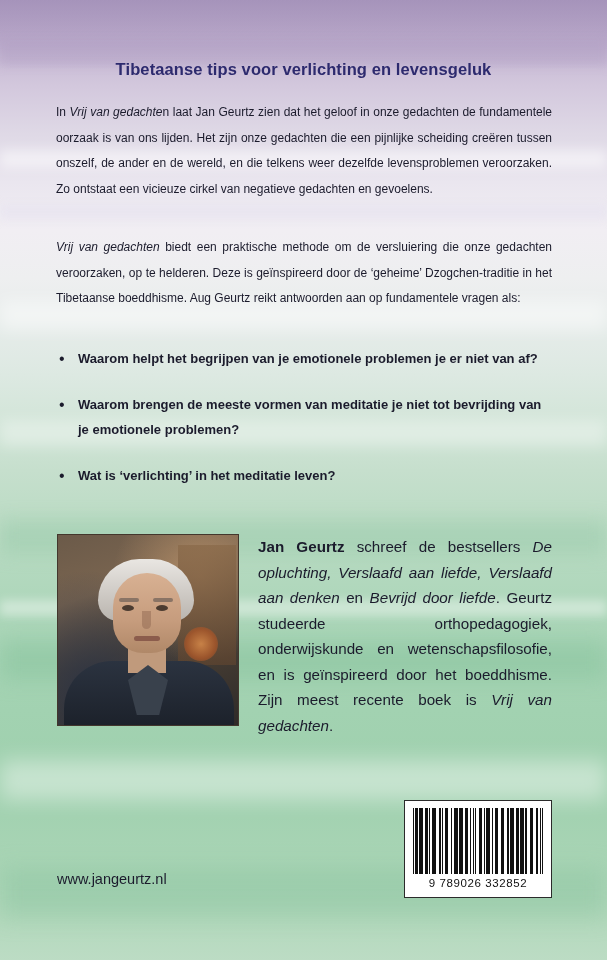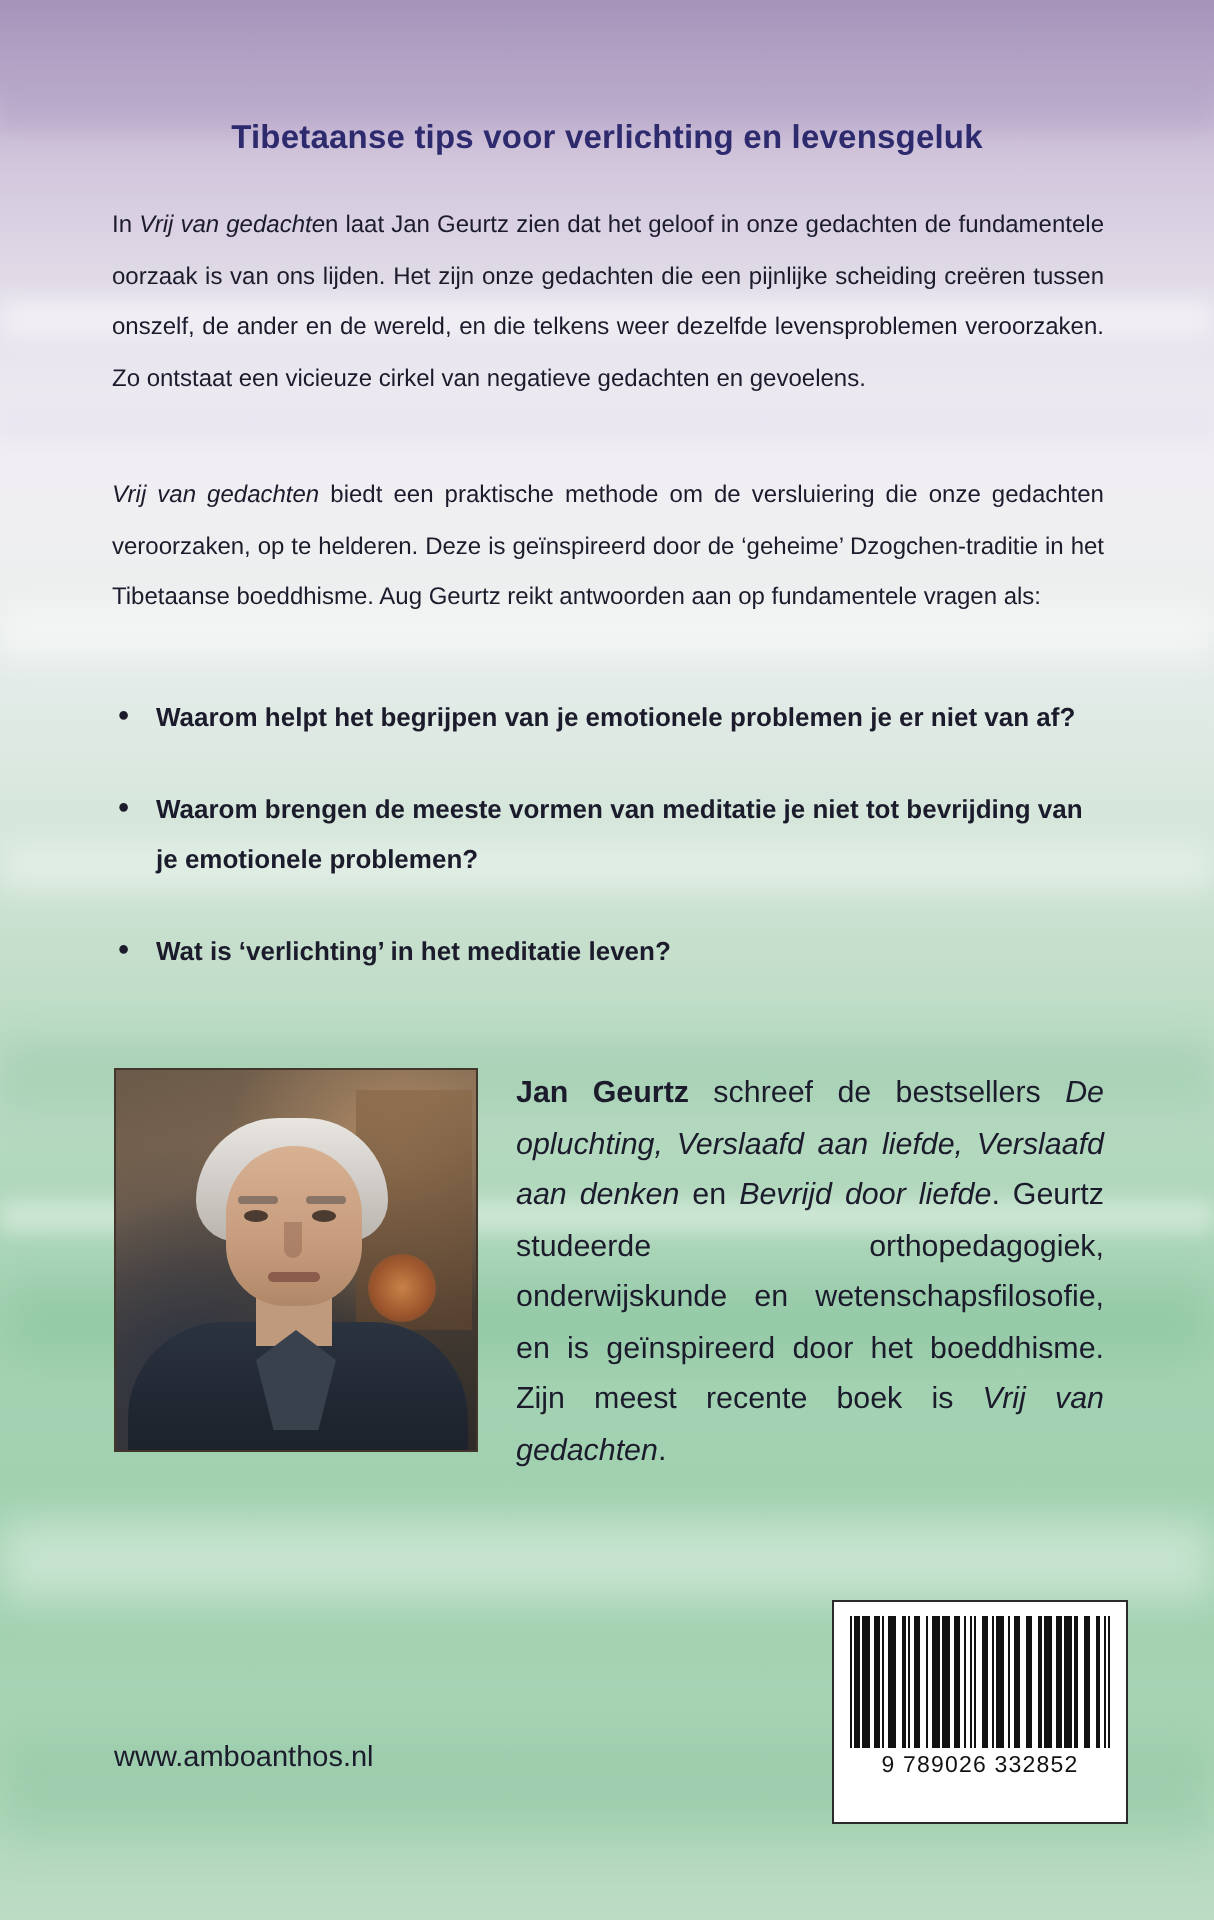--- a/index.html
+++ b/index.html
@@ -344,6 +344,7 @@
     </div>
 
     <div class="urls">
+      <div>www.jangeurtz.nl</div>
       <div>www.amboanthos.nl</div>
     </div>
 

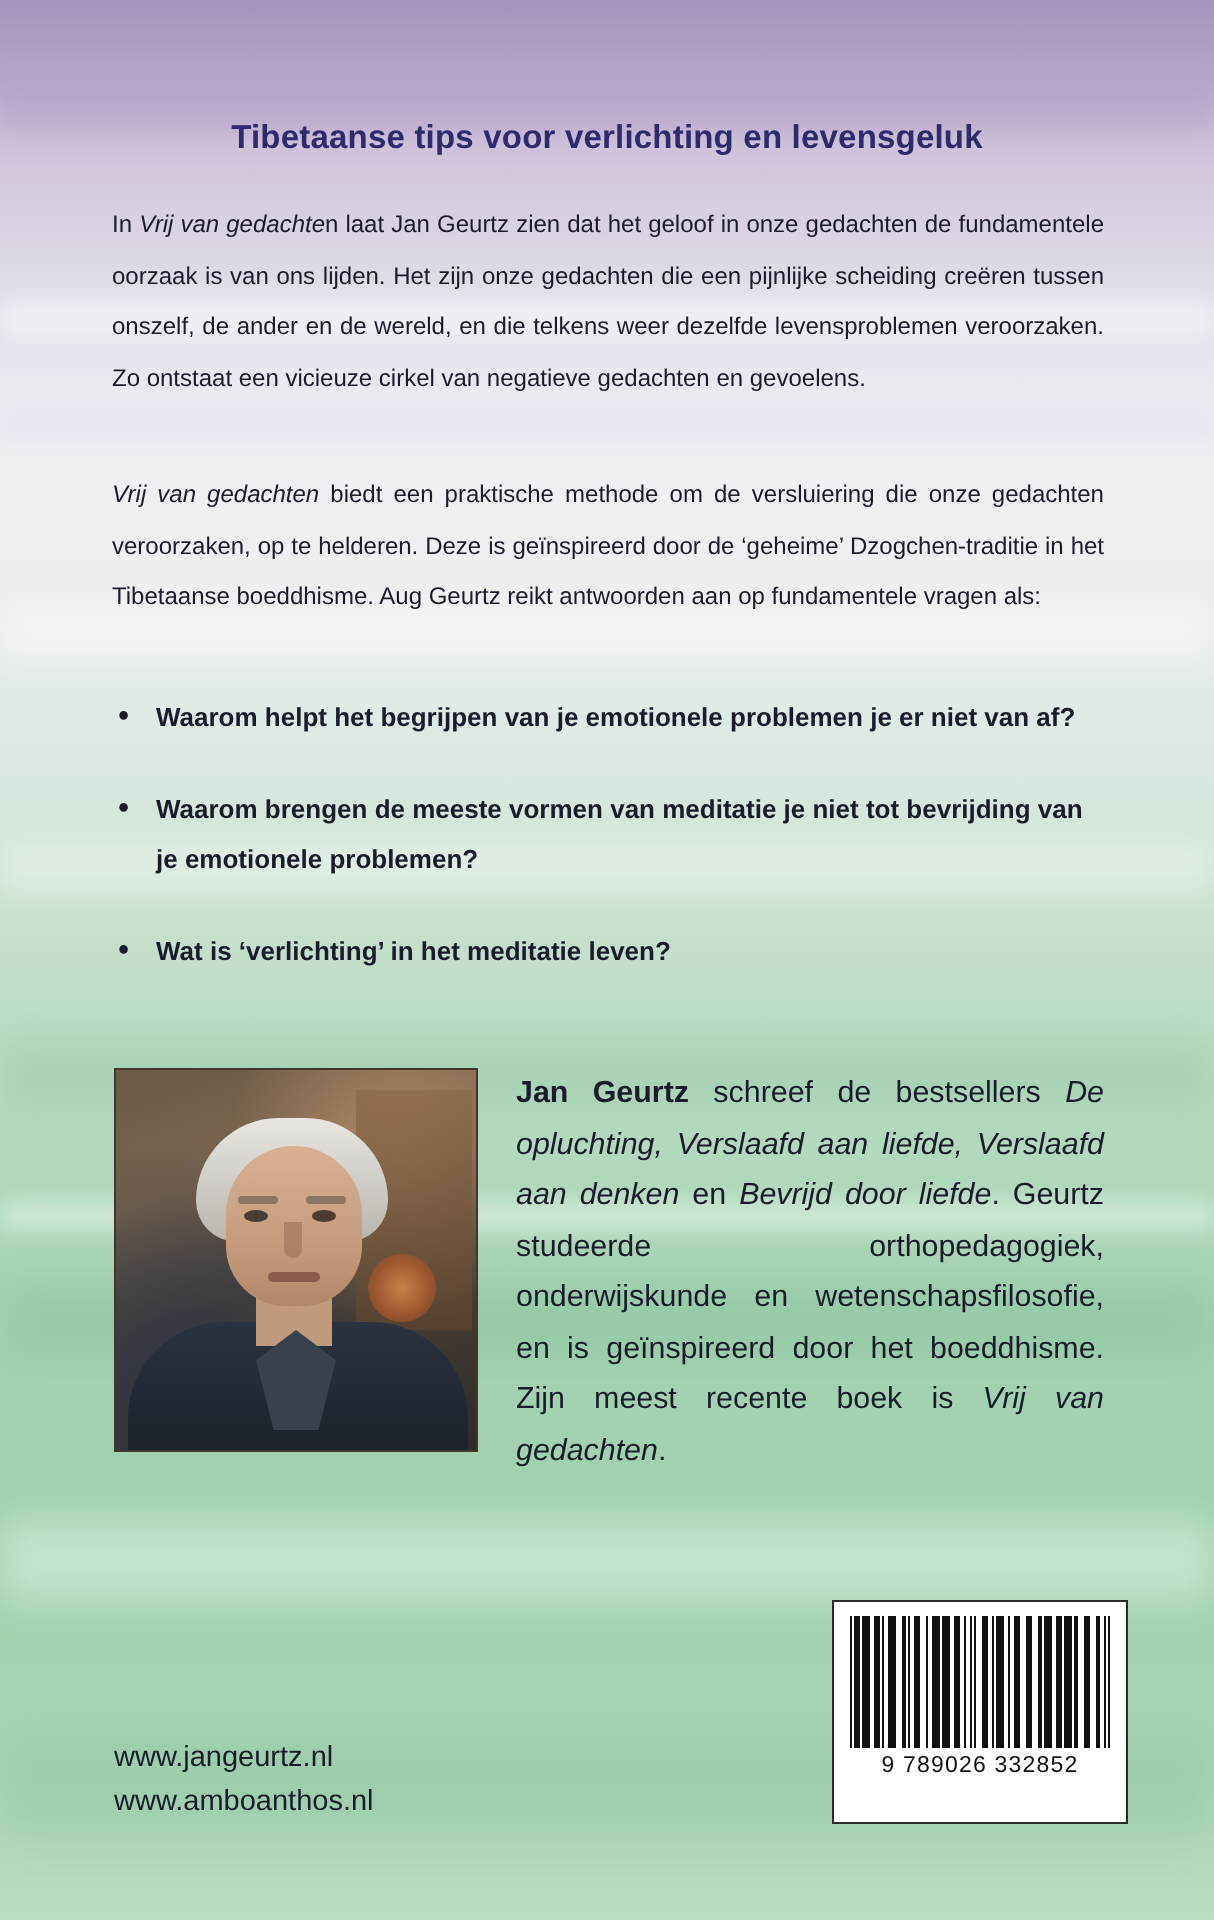--- a/index.html
+++ b/index.html
@@ -184,8 +184,8 @@
   
   #barcode-box {
     position: absolute;
-    left: 416px; top: 800px;
-    width: 148px; height: 112px;
+    left: 404px; top: 800px;
+    width: 148px; height: 98px;
     background: #fff;
     border: 1px solid #2b2b2b;
     padding: 7px 8px 4px 8px;

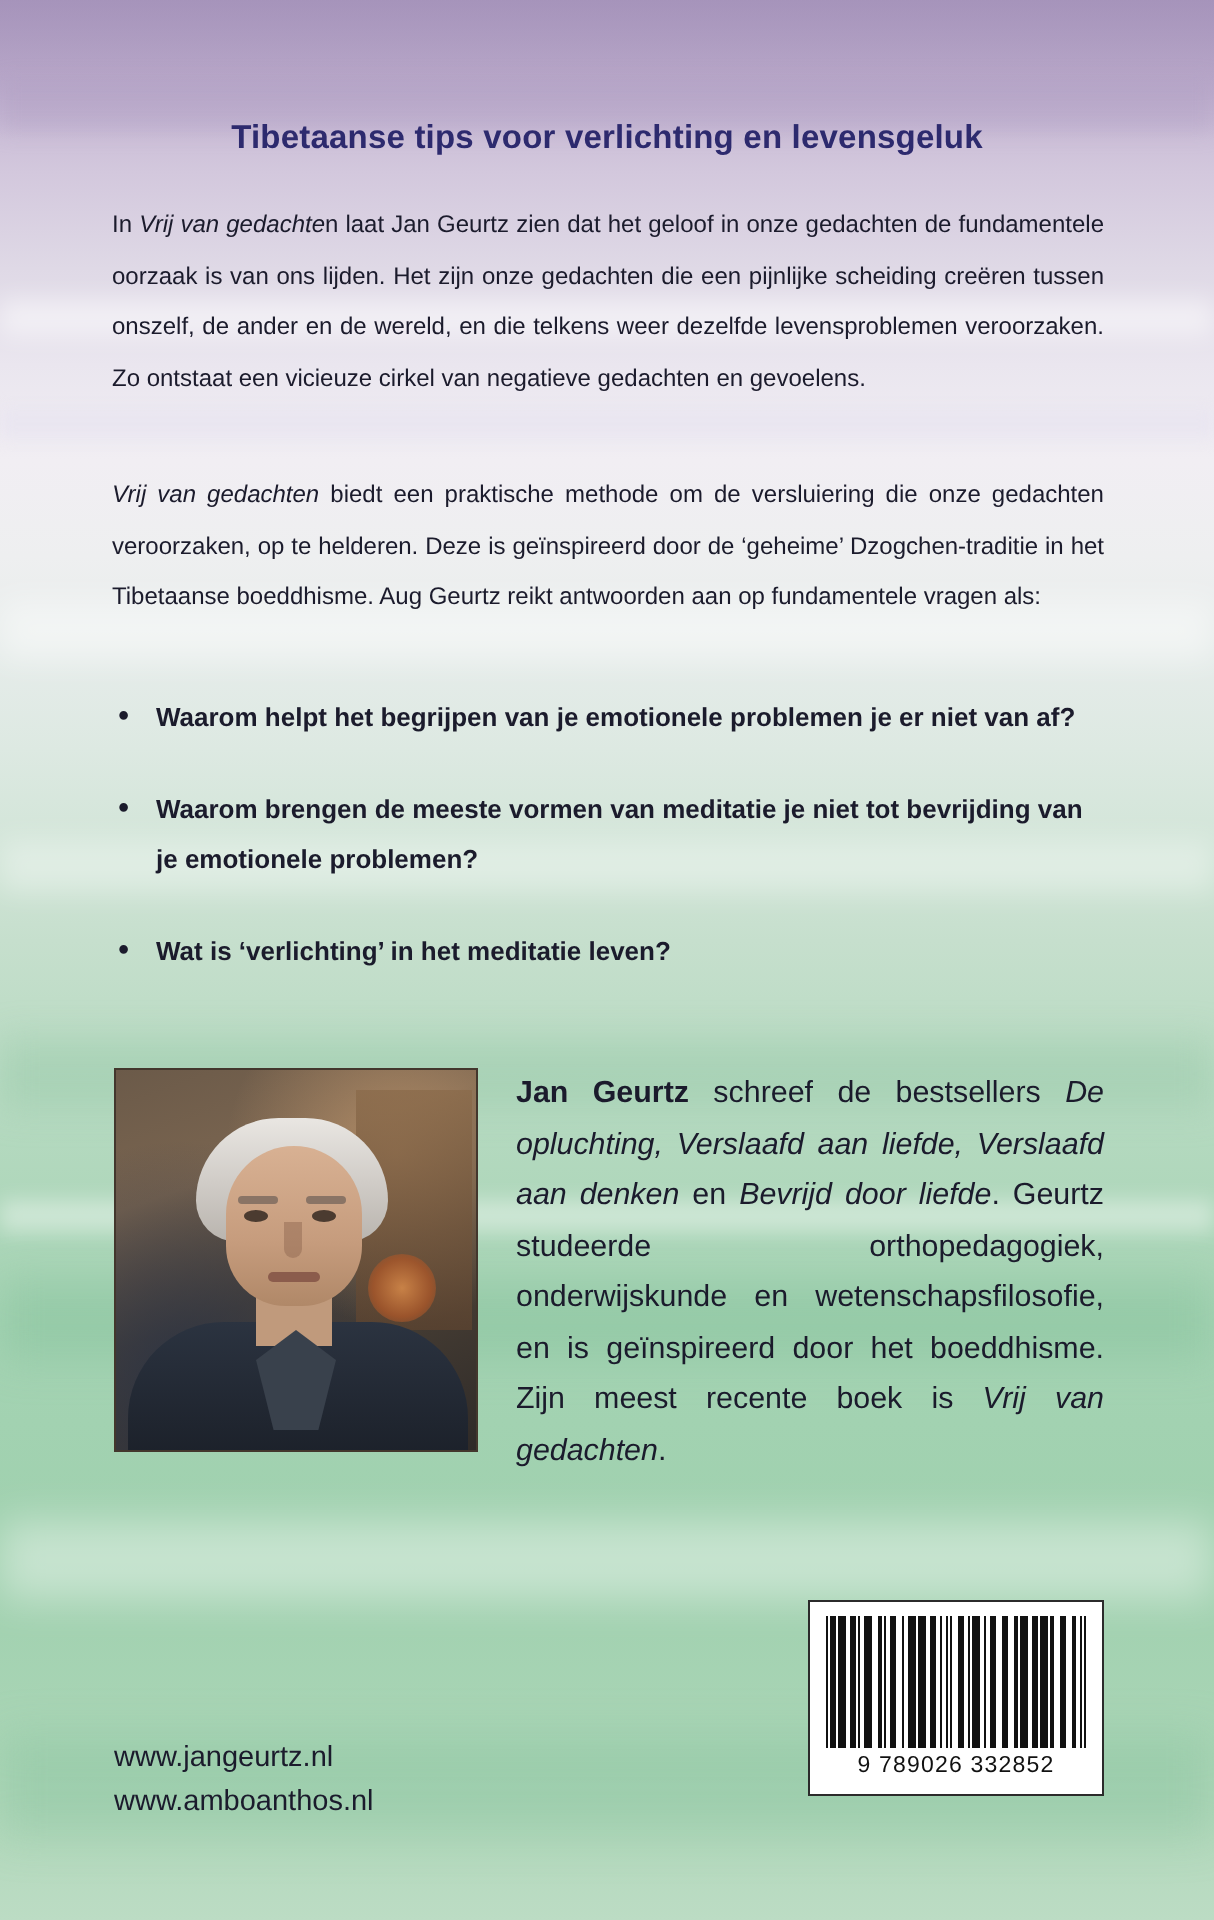--- a/index.html
+++ b/index.html
@@ -345,7 +345,6 @@
 
     <div class="urls">
       <div>www.jangeurtz.nl</div>
-      <div>www.amboanthos.nl</div>
     </div>
 
   </div>

